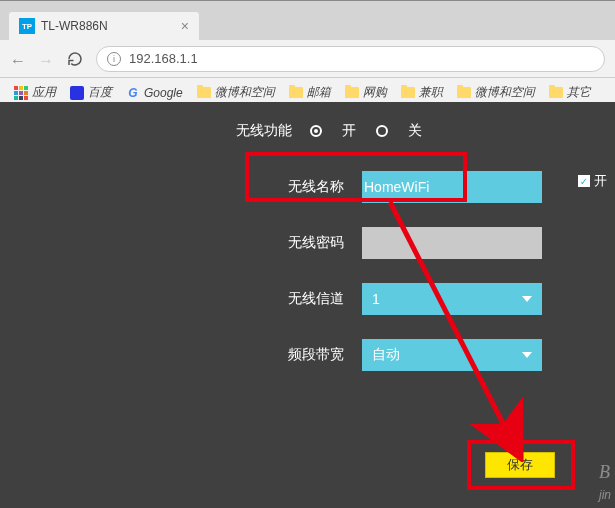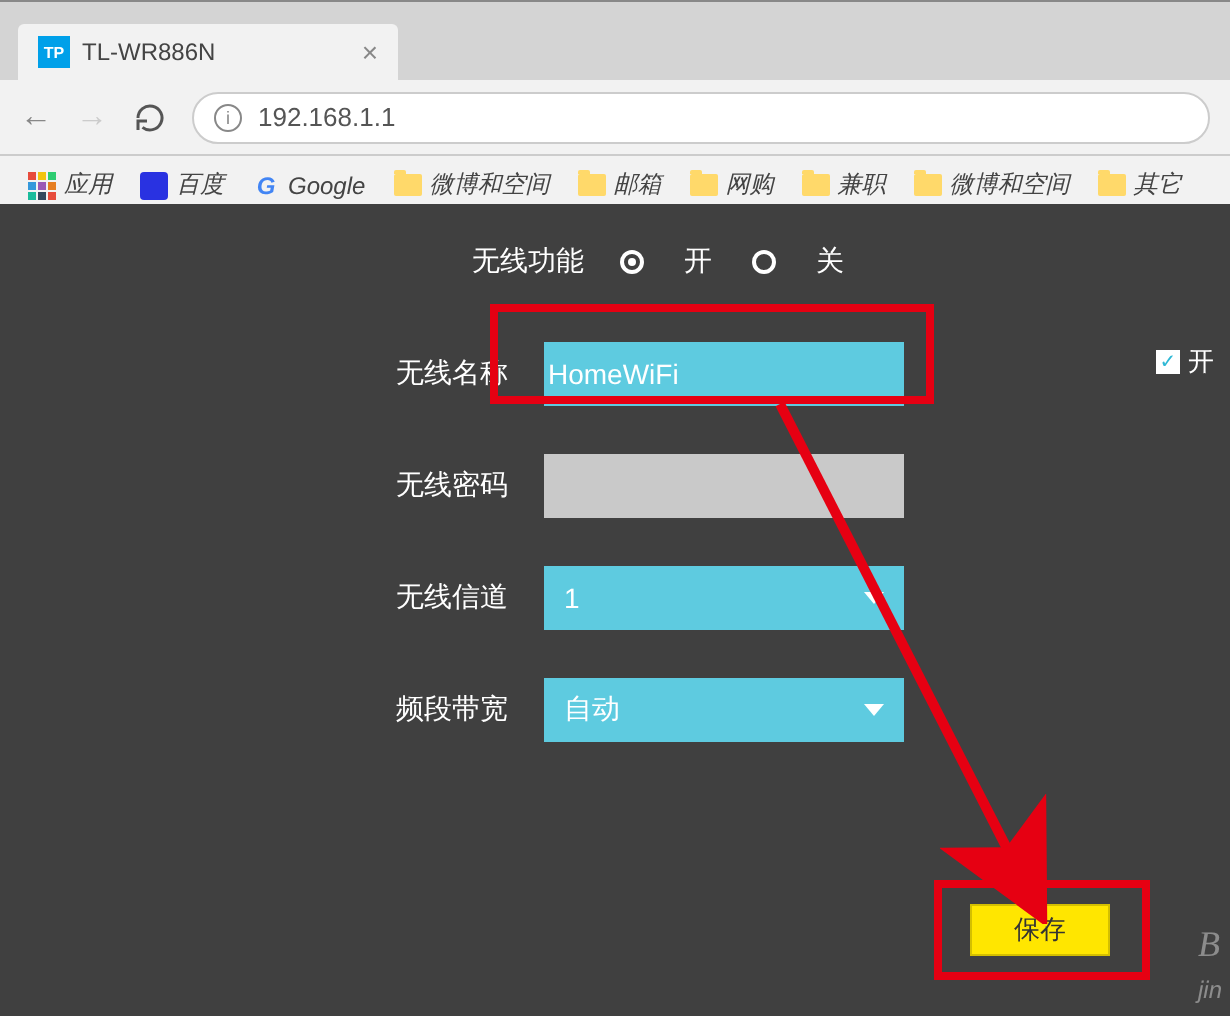--- a/index.html
+++ b/index.html
@@ -33,7 +33,7 @@
 .router-page { position: absolute; top: 102px; left: 0; right: 0; bottom: 0; background: #404040; }
 .form-area { padding: 10px 0 0 0; }
 .form-row { display: flex; align-items: center; height: 38px; margin-bottom: 18px; }
-.form-label { width: 272px; text-align: right; color: #fff; font-size: 14px; padding-right: 18px; }
+.form-label { width: 362px; text-align: right; color: #fff; font-size: 14px; padding-right: 18px; }
 .form-narrow .form-label { width: 310px; }
 
 .radio-group { display: flex; gap: 20px; color: #fff; font-size: 14px; align-items: center; }

